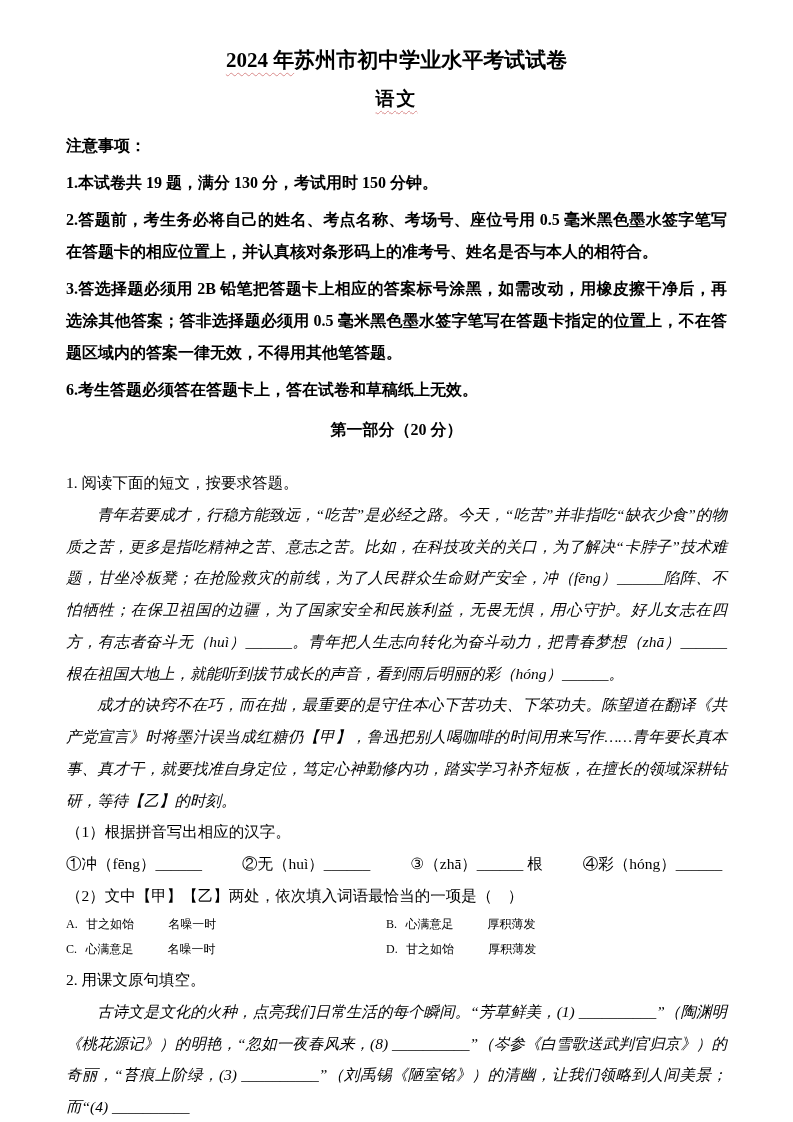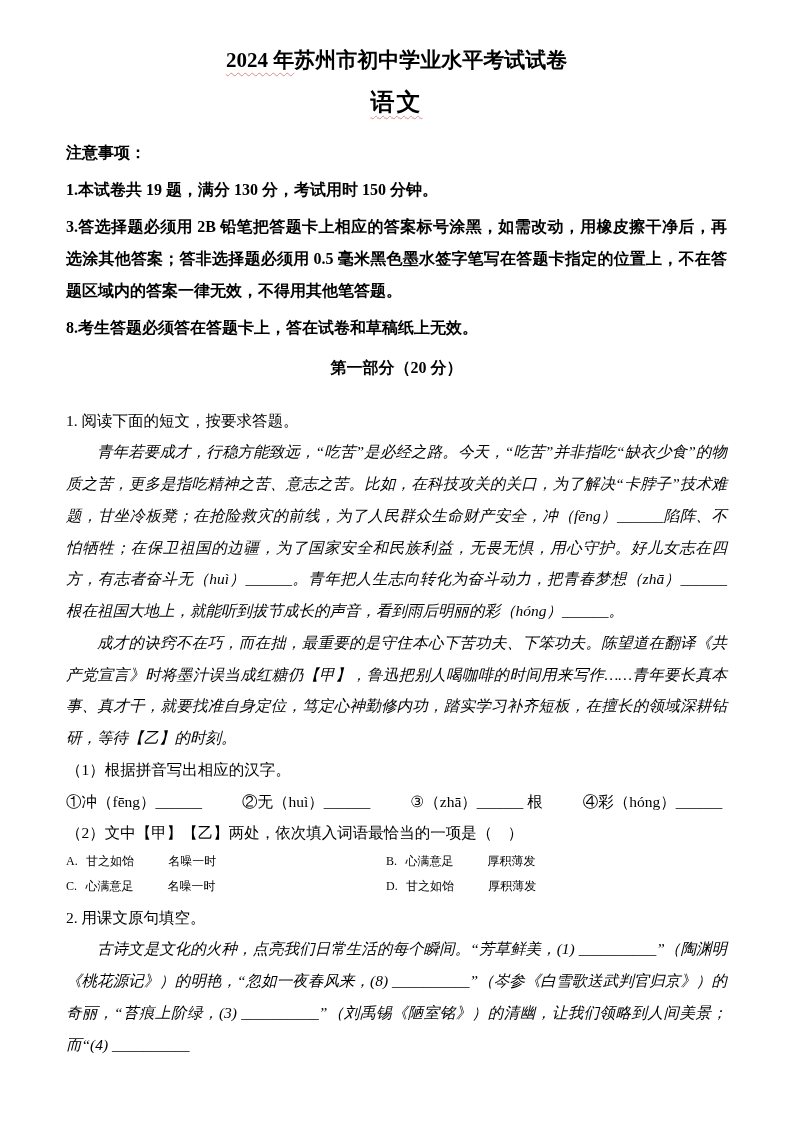--- a/index.html
+++ b/index.html
@@ -22,7 +22,7 @@
     text-underline-offset:5px;
   }
   .subject-title {
-    text-align:center; font-weight:bold; font-size:24px; line-height:1.3;
+    text-align:center; font-weight:bold; font-size:19px; line-height:1.3;
     margin-top:13px; letter-spacing:2px;
   }
 

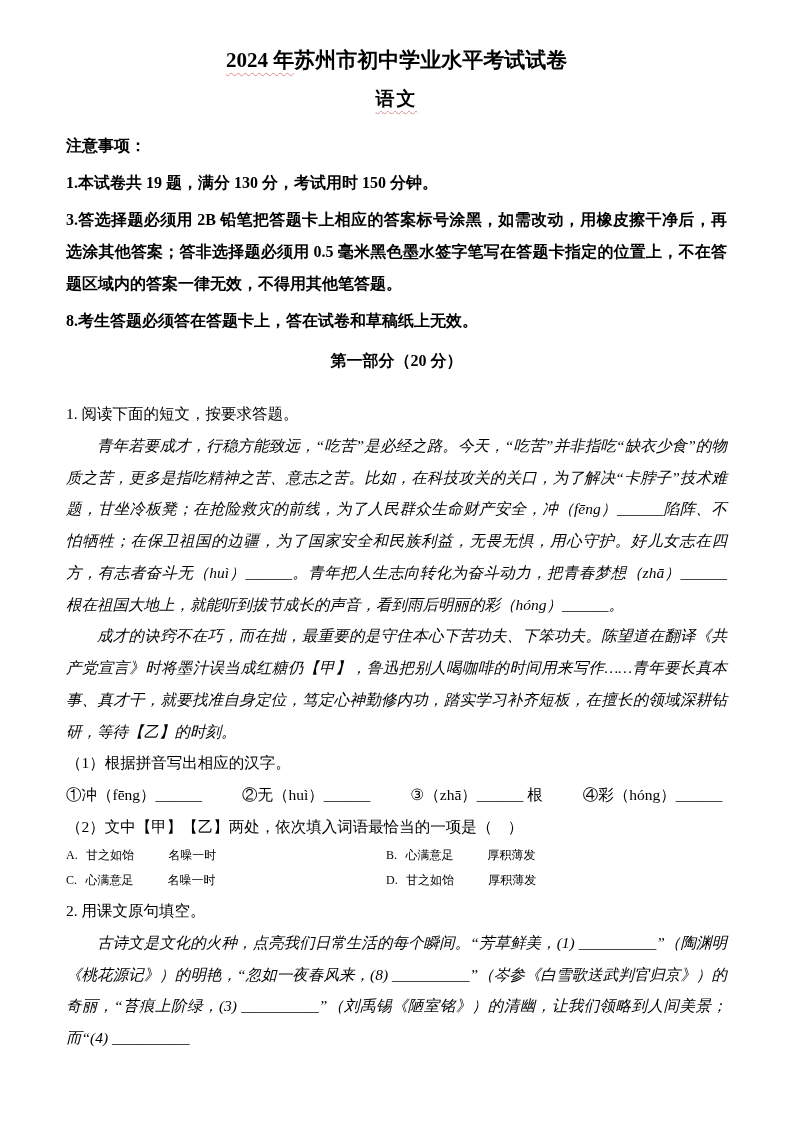--- a/index.html
+++ b/index.html
@@ -68,6 +68,7 @@
   <div class="notice">
     <p class="notice-heading">注意事项：</p>
     <p class="notice-item">1.本试卷共 19 题，满分 130 分，考试用时 150 分钟。</p>
+    <p class="notice-item">2.答题前，考生务必将自己的姓名、考点名称、考场号、座位号用 0.5 毫米黑色墨水签字笔写在答题卡的相应位置上，并认真核对条形码上的准考号、姓名是否与本人的相符合。</p>
     <p class="notice-item">3.答选择题必须用 2B 铅笔把答题卡上相应的答案标号涂黑，如需改动，用橡皮擦干净后，再选涂其他答案；答非选择题必须用 0.5 毫米黑色墨水签字笔写在答题卡指定的位置上，不在答题区域内的答案一律无效，不得用其他笔答题。</p>
     <p class="notice-item">8.考生答题必须答在答题卡上，答在试卷和草稿纸上无效。</p>
   </div>

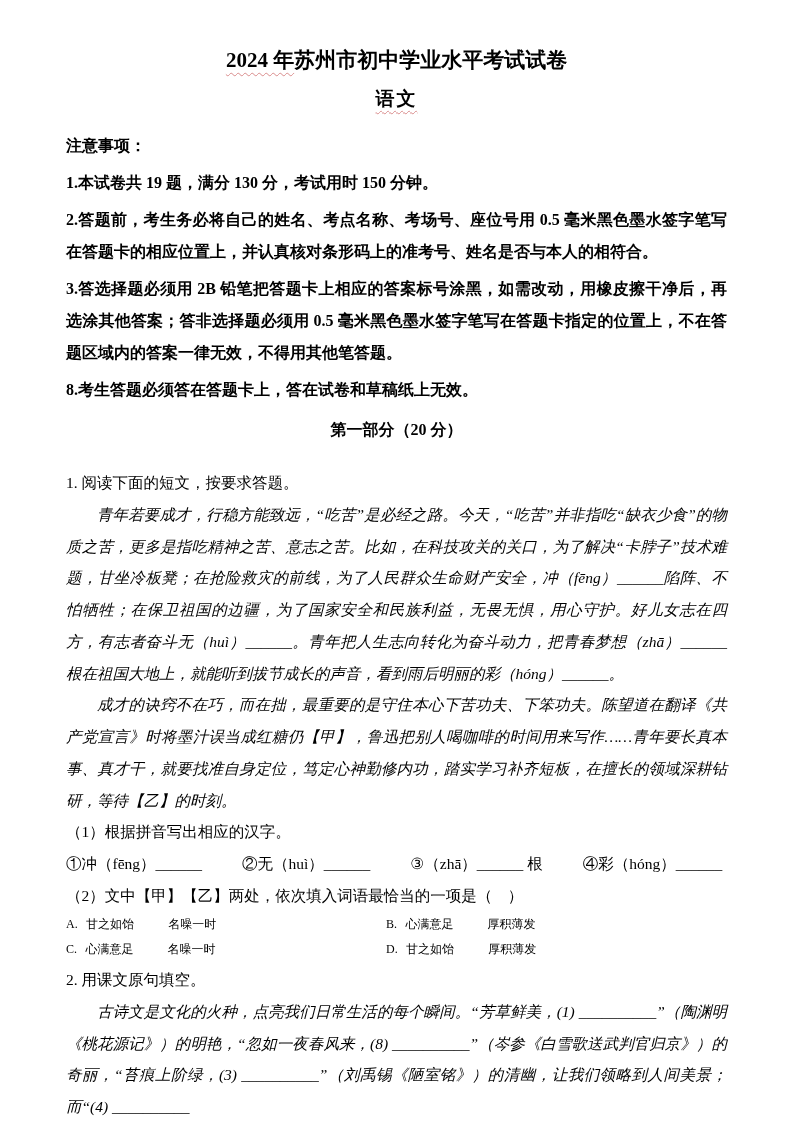--- a/index.html
+++ b/index.html
@@ -70,7 +70,7 @@
     <p class="notice-item">1.本试卷共 19 题，满分 130 分，考试用时 150 分钟。</p>
     <p class="notice-item">2.答题前，考生务必将自己的姓名、考点名称、考场号、座位号用 0.5 毫米黑色墨水签字笔写在答题卡的相应位置上，并认真核对条形码上的准考号、姓名是否与本人的相符合。</p>
     <p class="notice-item">3.答选择题必须用 2B 铅笔把答题卡上相应的答案标号涂黑，如需改动，用橡皮擦干净后，再选涂其他答案；答非选择题必须用 0.5 毫米黑色墨水签字笔写在答题卡指定的位置上，不在答题区域内的答案一律无效，不得用其他笔答题。</p>
-    <p class="notice-item">8.考生答题必须答在答题卡上，答在试卷和草稿纸上无效。</p>
+    <p class="notice-item">6.考生答题必须答在答题卡上，答在试卷和草稿纸上无效。</p>
   </div>
 
   <div class="section-heading">第一部分（20 分）</div>

